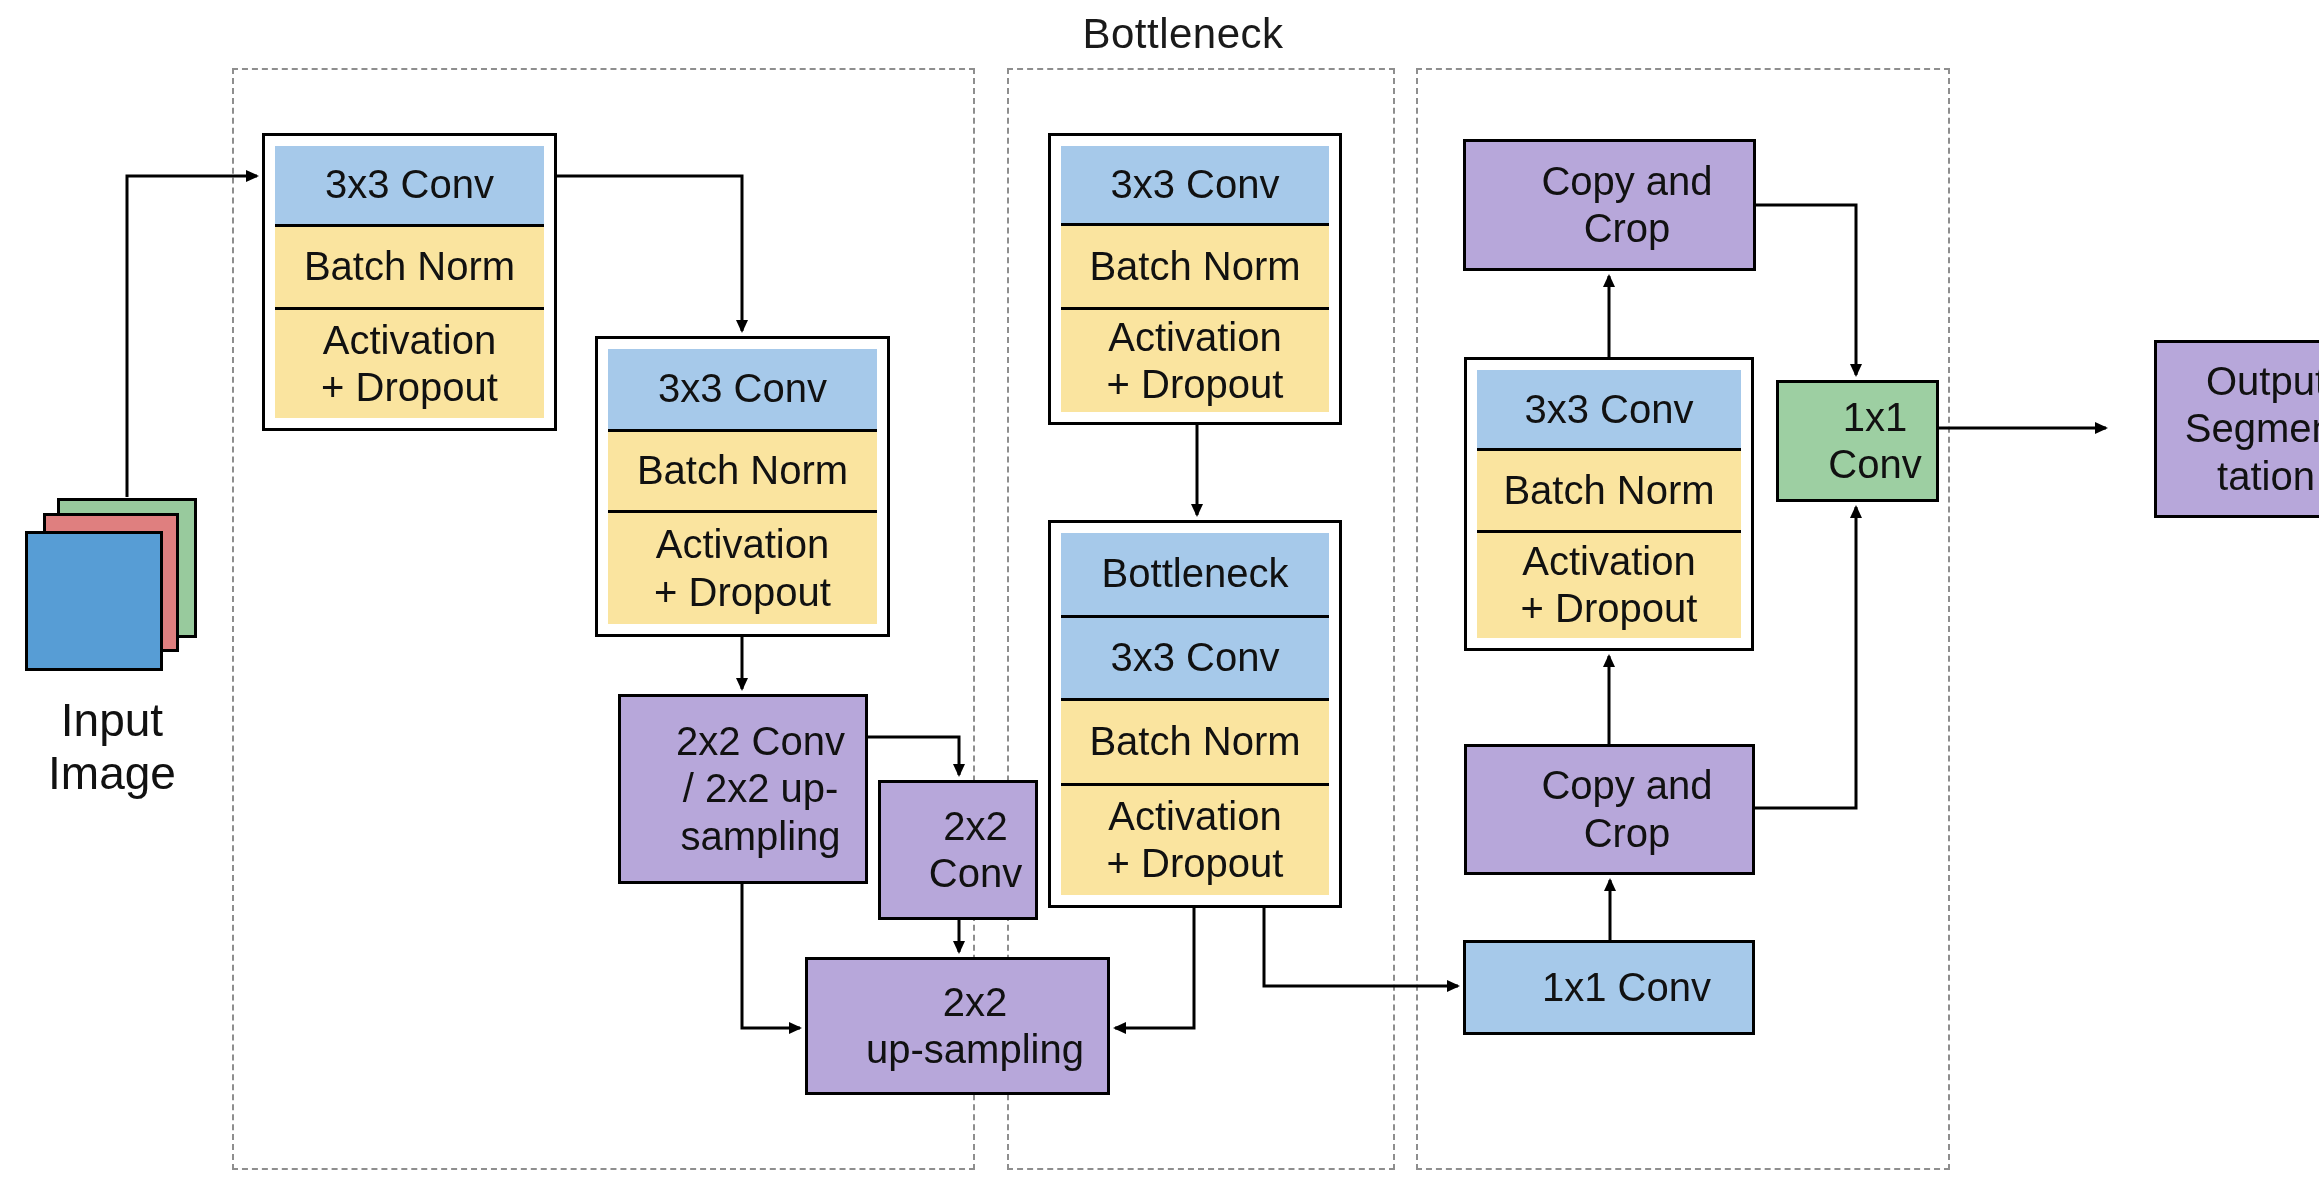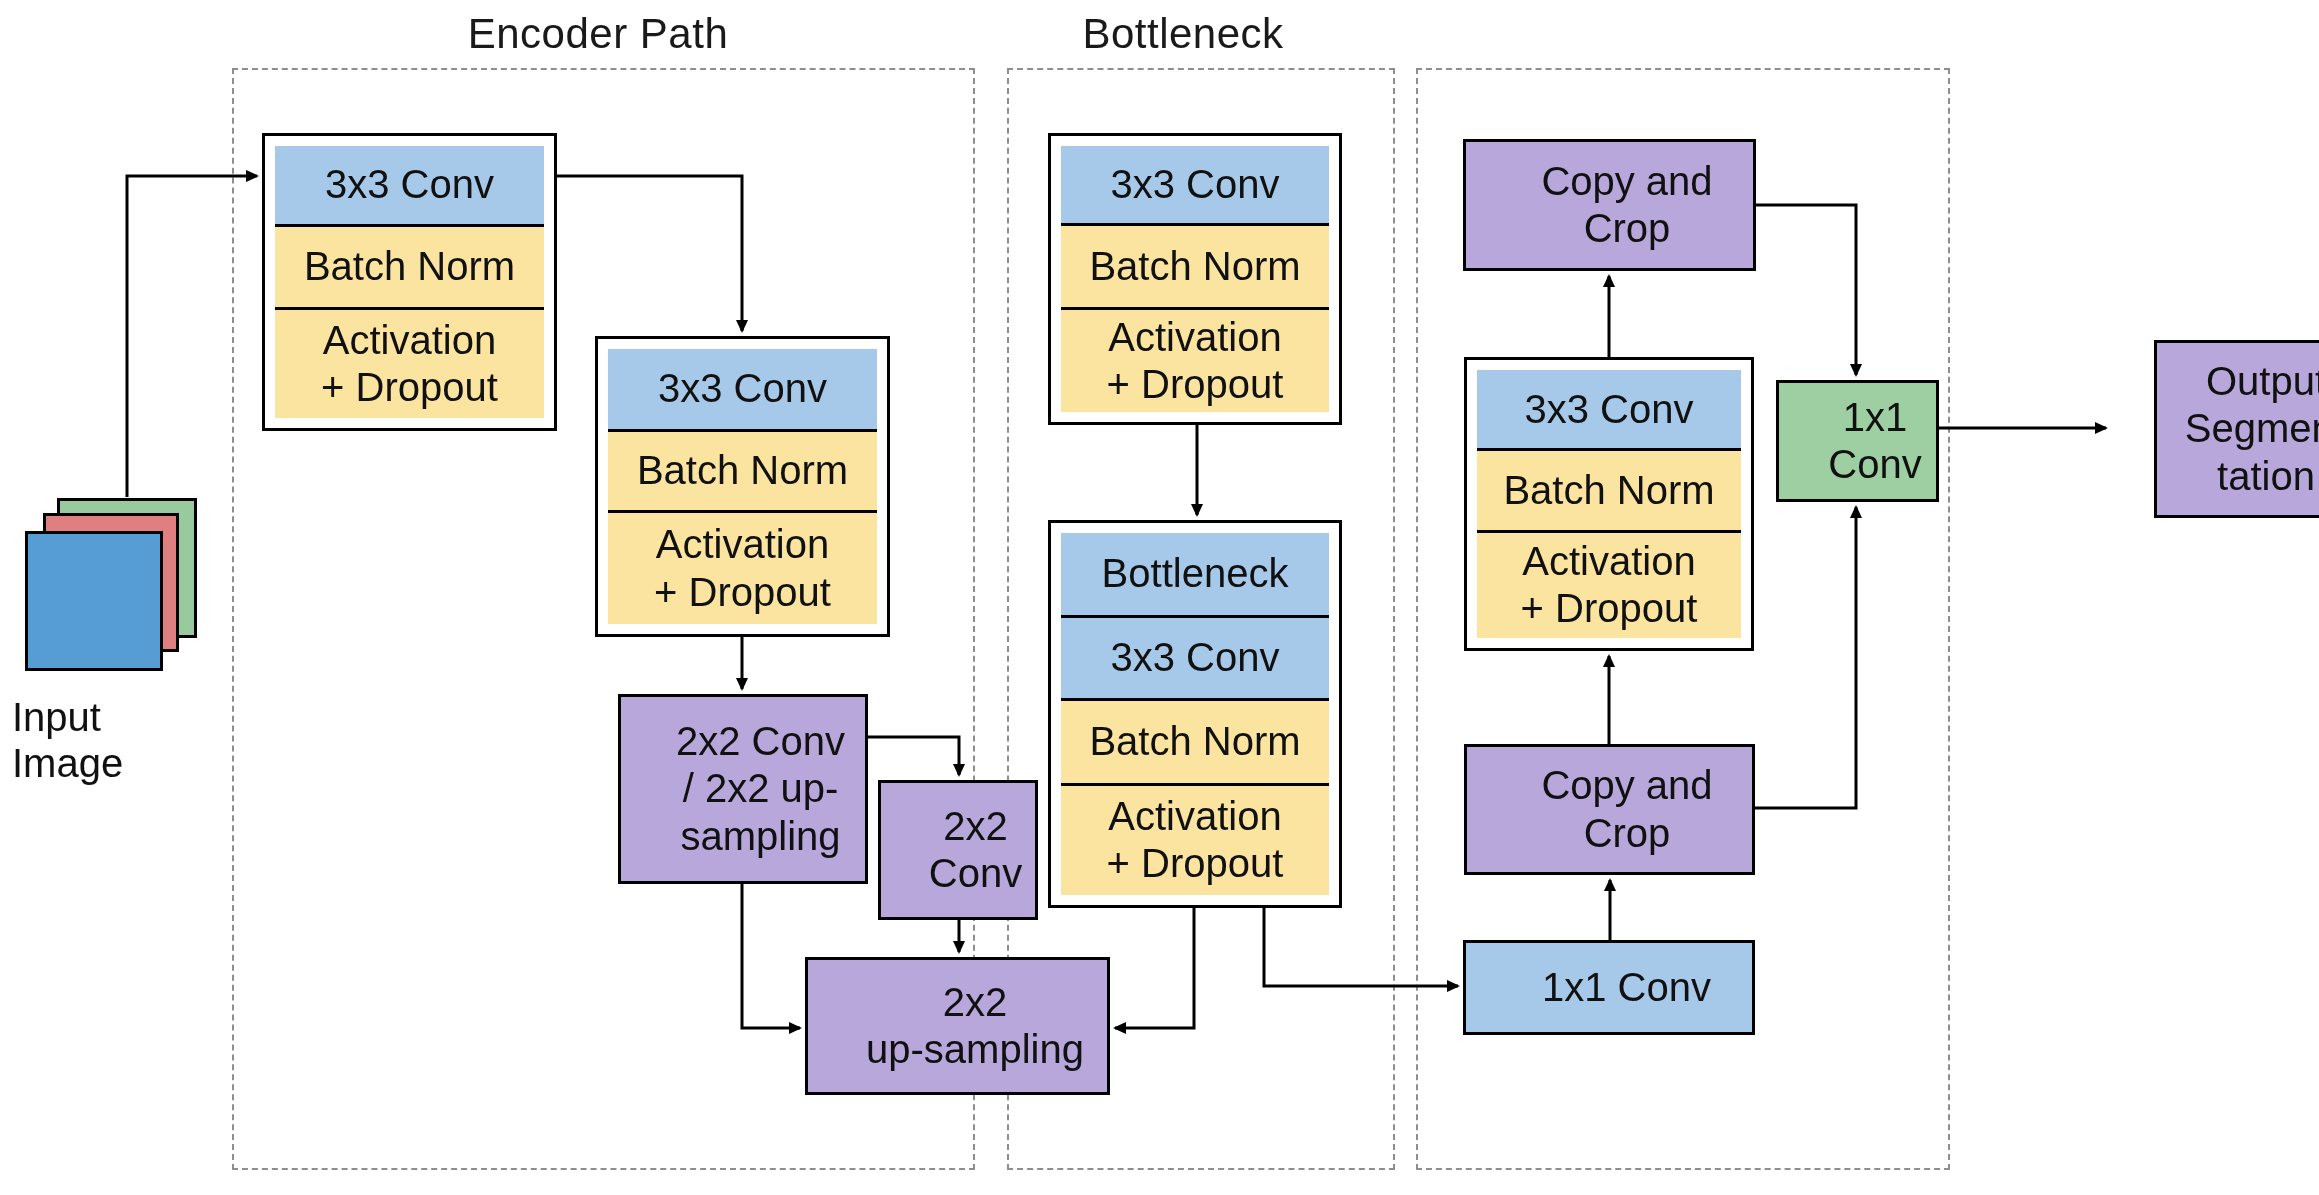--- a/index.html
+++ b/index.html
@@ -45,7 +45,6 @@
 
 <div id="canvas">
 
-  <div class="title" style="left:348px; top:10px; width:500px;">Encoder Path</div>
   <div class="title" style="left:983px; top:10px; width:400px;">Bottleneck</div>
 
   <div class="region" style="left:232px; top:68px; width:743px; height:1102px;"></div>

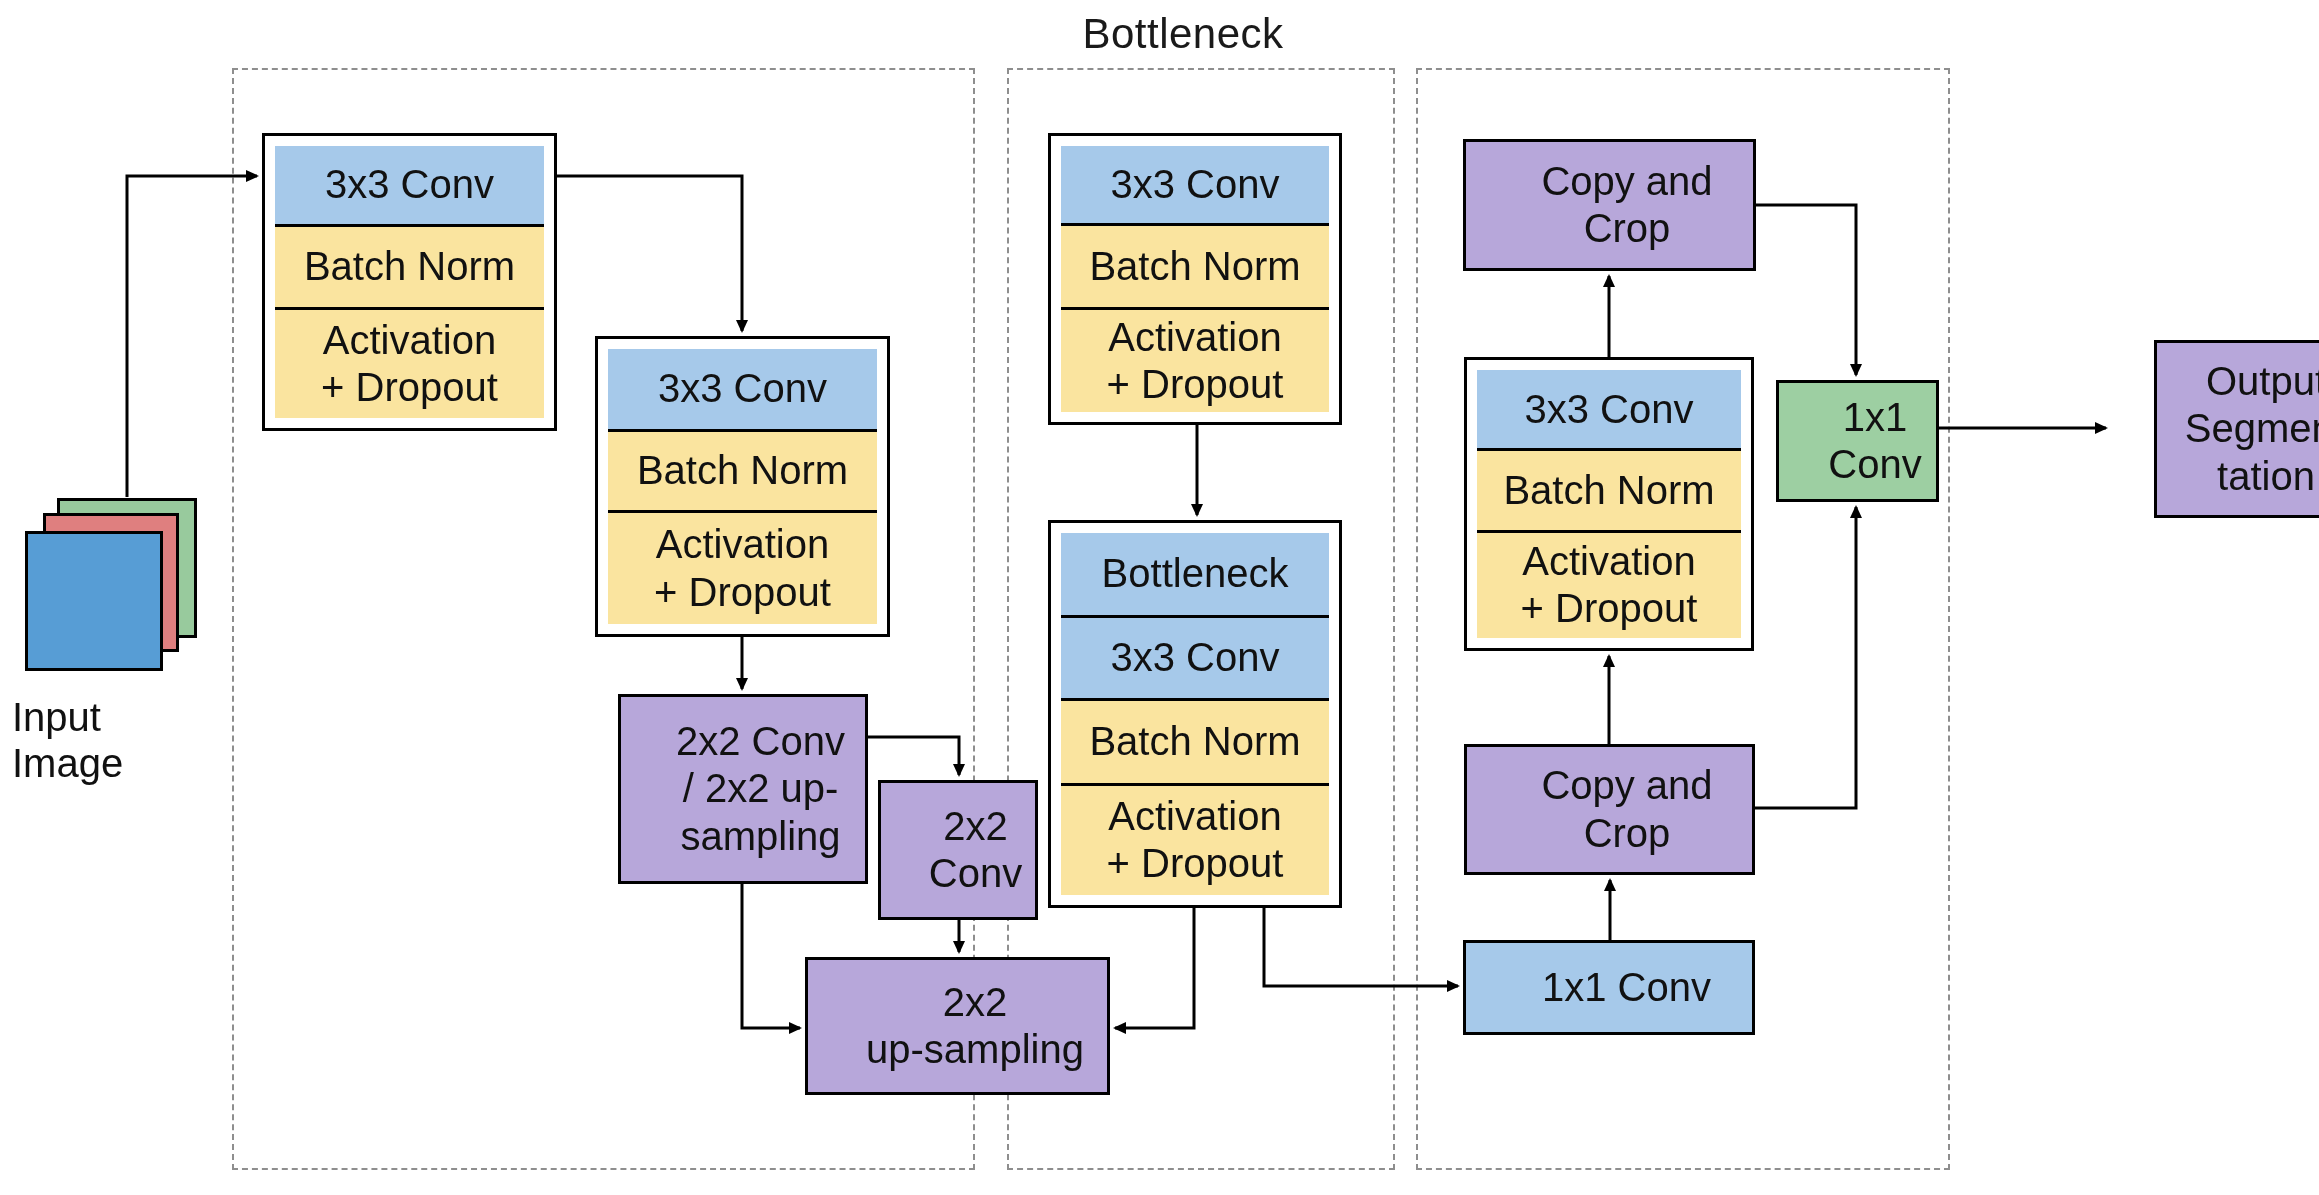--- a/index.html
+++ b/index.html
@@ -36,7 +36,7 @@
   .sq { position:absolute; border:3px solid var(--c-line,#000); box-sizing:border-box; }
   #arrows { position:absolute; left:0; top:0; z-index:1; pointer-events:none; }
   .input-label {
-    position:absolute; font-size:40px; line-height:1.15; 
+    position:absolute; font-size:46px; line-height:1.15; text-align:center;
     white-space:pre-line; z-index:2;
   }
 </style>

